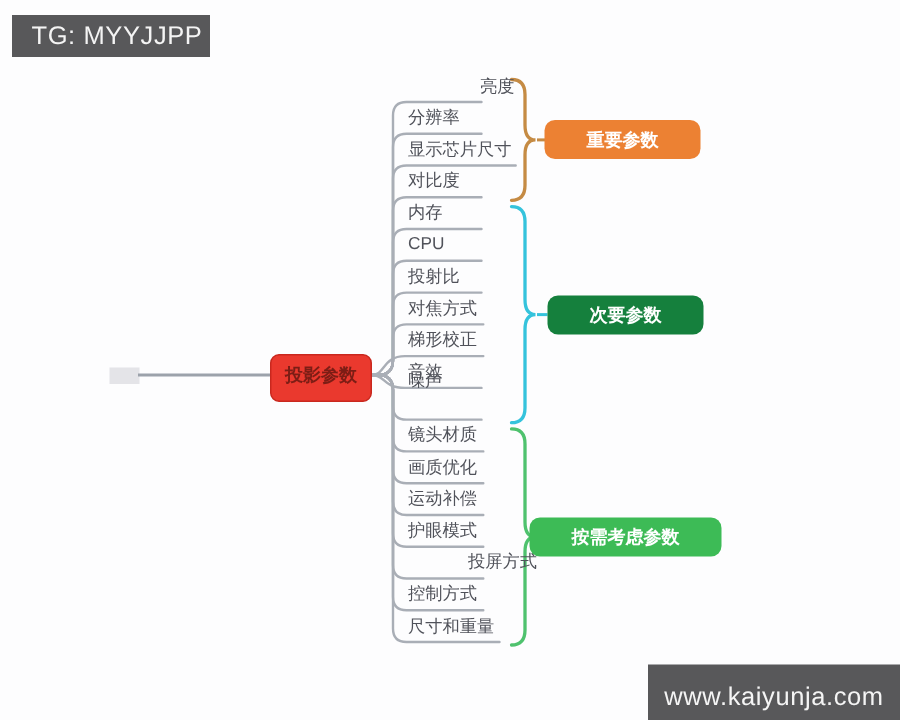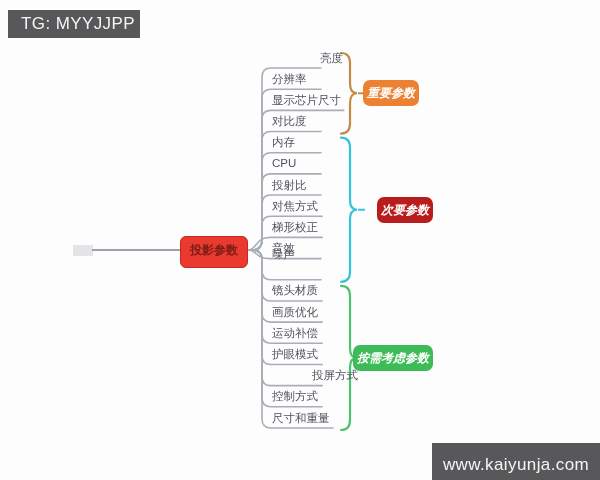--- a/index.html
+++ b/index.html
@@ -13,8 +13,8 @@
   #banner-bottom{top:443px;right:0;width:168px;height:44px;justify-content:center;}
   .topic{position:absolute;height:17px;line-height:17px;font-size:11.5px;color:#50525a;
          padding-left:3px;white-space:nowrap;}
-  .badge{position:absolute;height:26px;line-height:26px;padding:0 4px;border-radius:7px;
-         color:#ffffff;font-size:12px;font-weight:600;white-space:nowrap;font-style:italic;}
+  .badge{position:absolute;height:26px;line-height:26px;padding:0 28px;border-radius:7px;
+         color:#ffffff;font-size:12px;font-weight:600;white-space:nowrap;}
   #root-node{position:absolute;left:180px;top:236px;width:68px;height:32px;line-height:27px;
          text-align:center;border-radius:6px;font-size:12px;font-weight:700;
          box-sizing:border-box;border:1.5px solid #c9281e;}

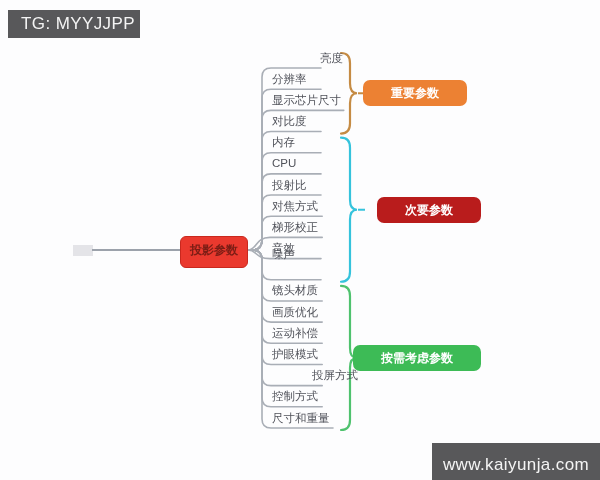--- a/index.html
+++ b/index.html
@@ -69,7 +69,7 @@
       <div class="topic" style="left: 269px; top: 218.912px;">梯形校正</div>
       <div class="topic" style="left: 269px; top: 240.088px;">音效</div>
       <div class="topic" style="left: 269px; top: 246px; text-align: center;">噪声</div>
-      <div class="badge" style="left: 377px; top: 196.735px; background: #b91c1c;">次要参数</div>
+      <div class="badge" style="left: 365px; top: 196.735px; background: #15803d;">次要参数</div>
       <div class="topic" style="left: 269px; top: 282.441px;">镜头材质</div>
       <div class="topic" style="left: 269px; top: 303.618px;">画质优化</div>
       <div class="topic" style="left: 269px; top: 324.794px;">运动补偿</div>

